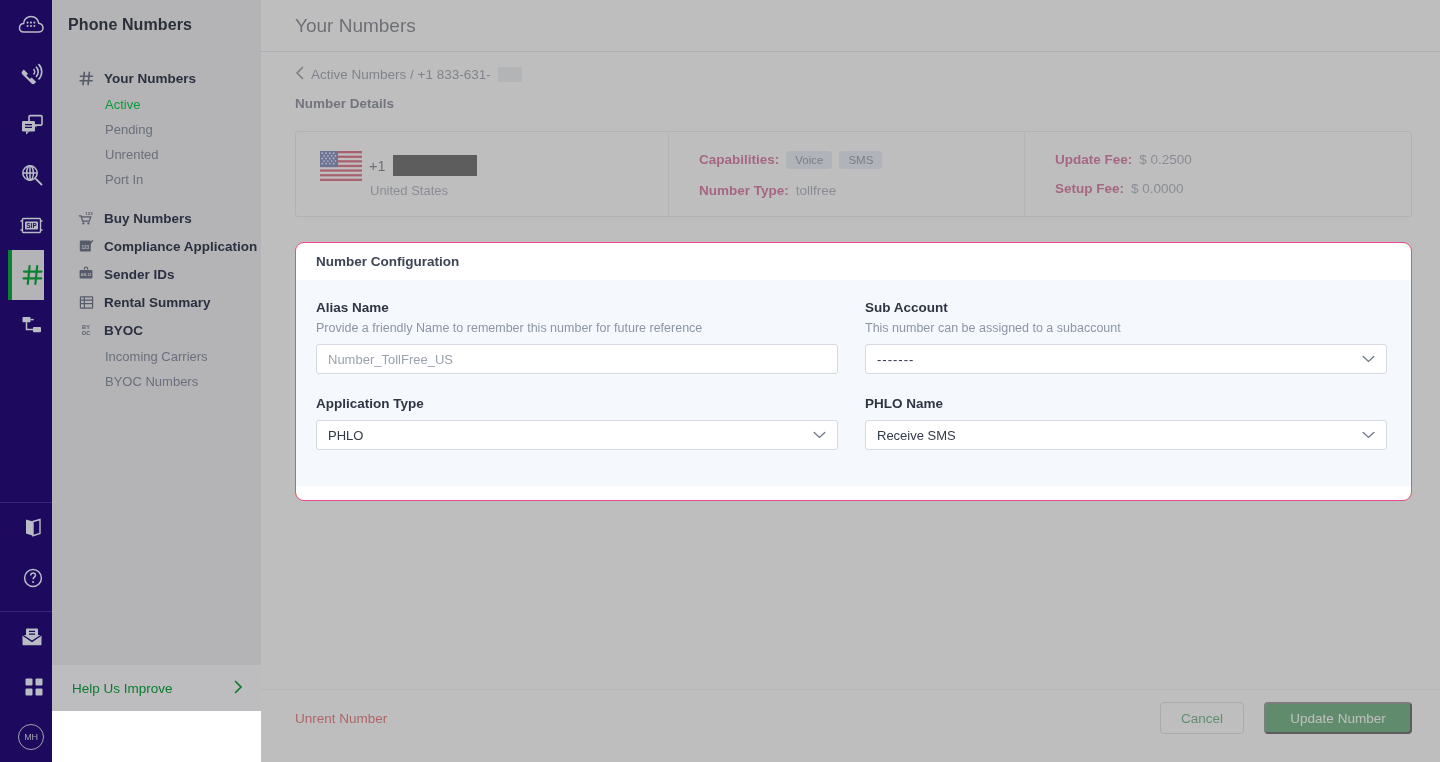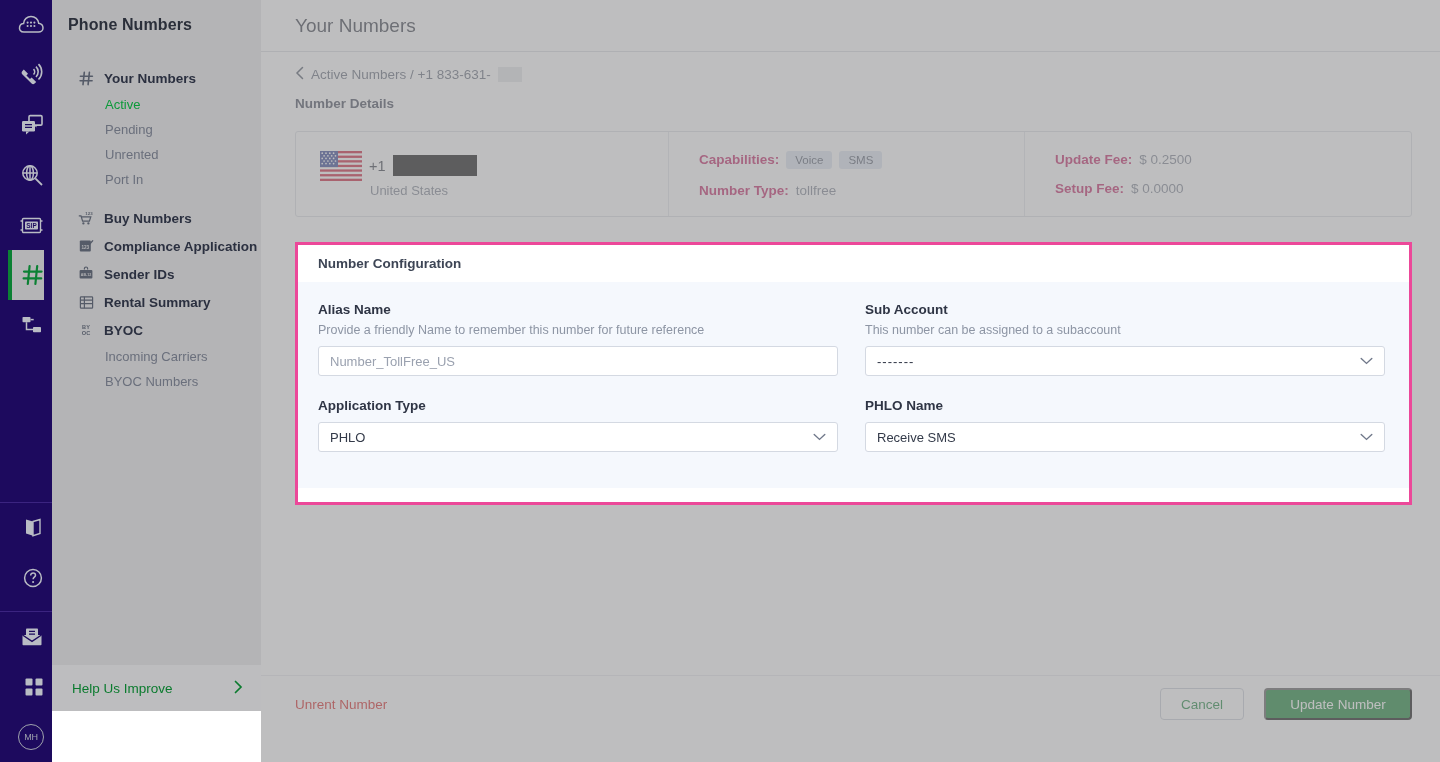--- a/index.html
+++ b/index.html
@@ -126,8 +126,8 @@
   
   .config-panel {
     margin-top: 25px;
-    border: 3px solid #ec4899;
-    border-radius: 0; overflow: hidden;
+    border: 1px solid #ec4899;
+    border-radius: 9px; overflow: hidden;
     background: #f97316;
   }
   .config-head {

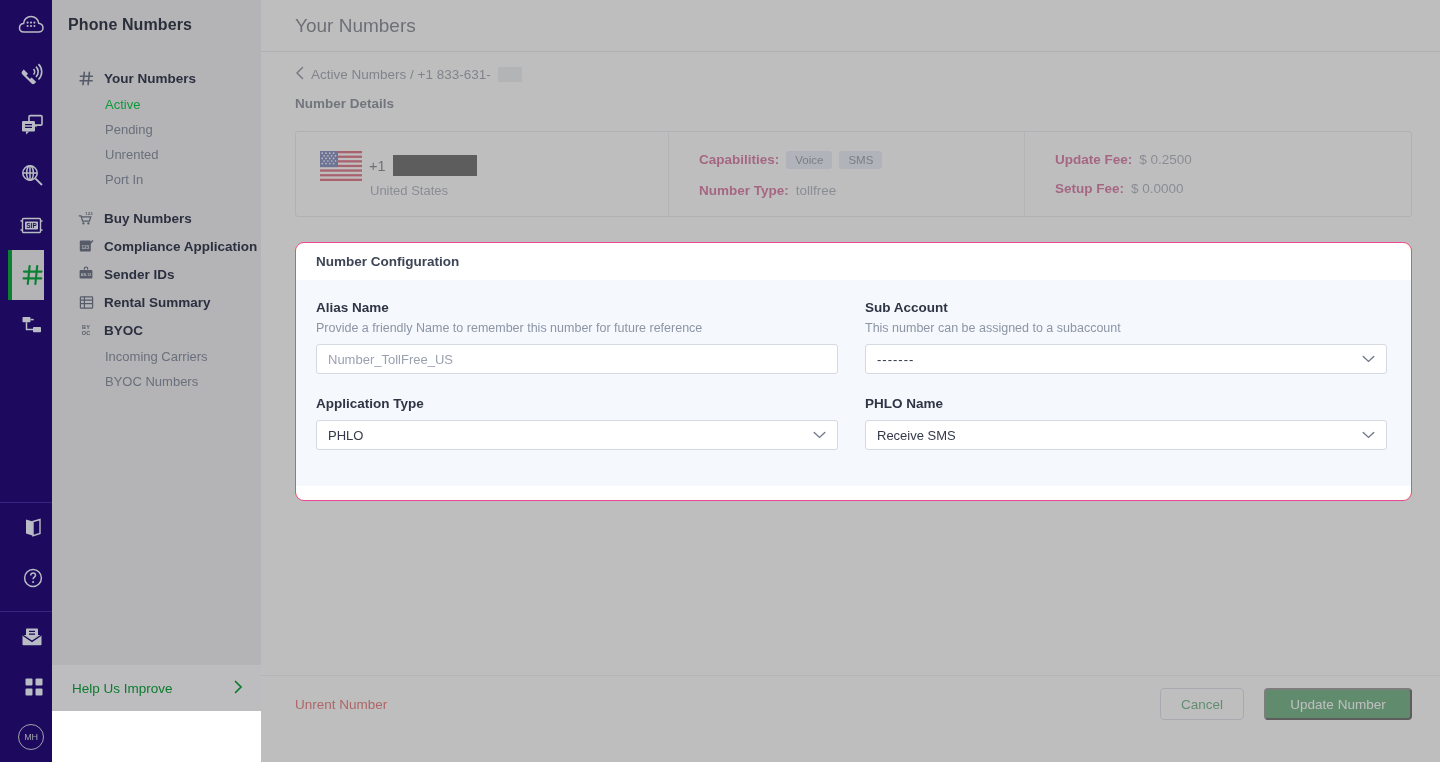--- a/index.html
+++ b/index.html
@@ -153,7 +153,7 @@
 
   
   .action-bar {
-    position: absolute; left: 0; right: 0; bottom: 14px; height: 73px;
+    position: absolute; left: 0; right: 0; bottom: 0; height: 73px;
     background: #ffffff;
     border-top: 1px solid #e6e8ec;
     display: flex; align-items: center;

